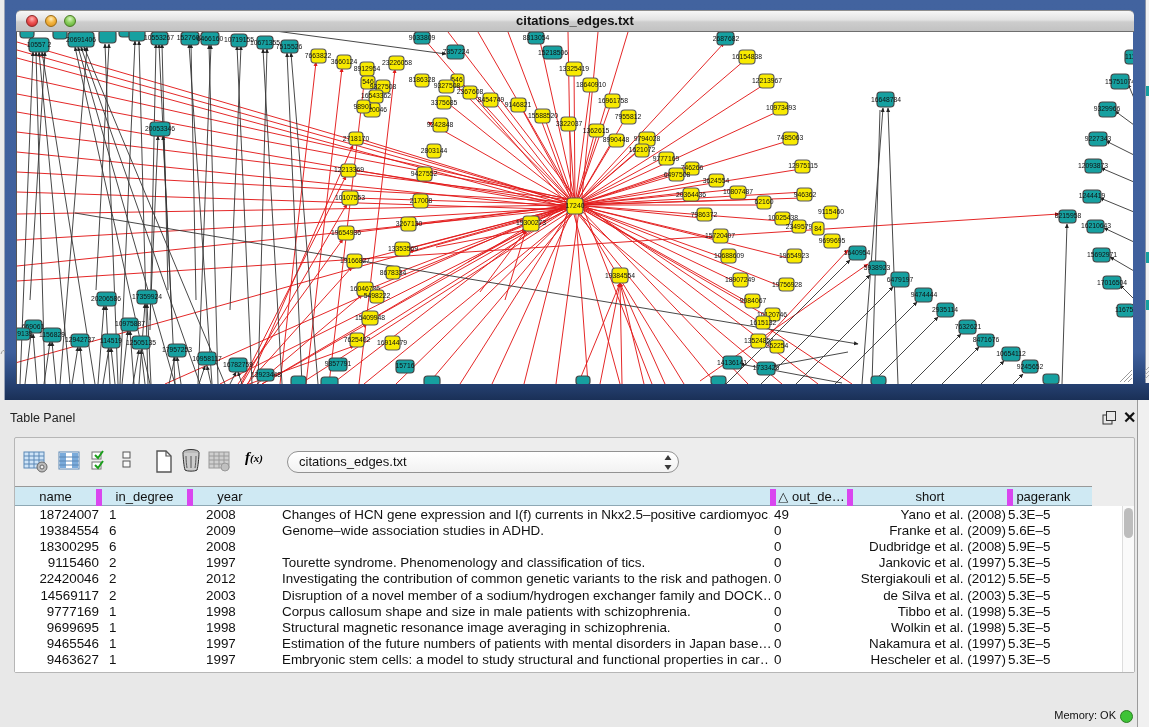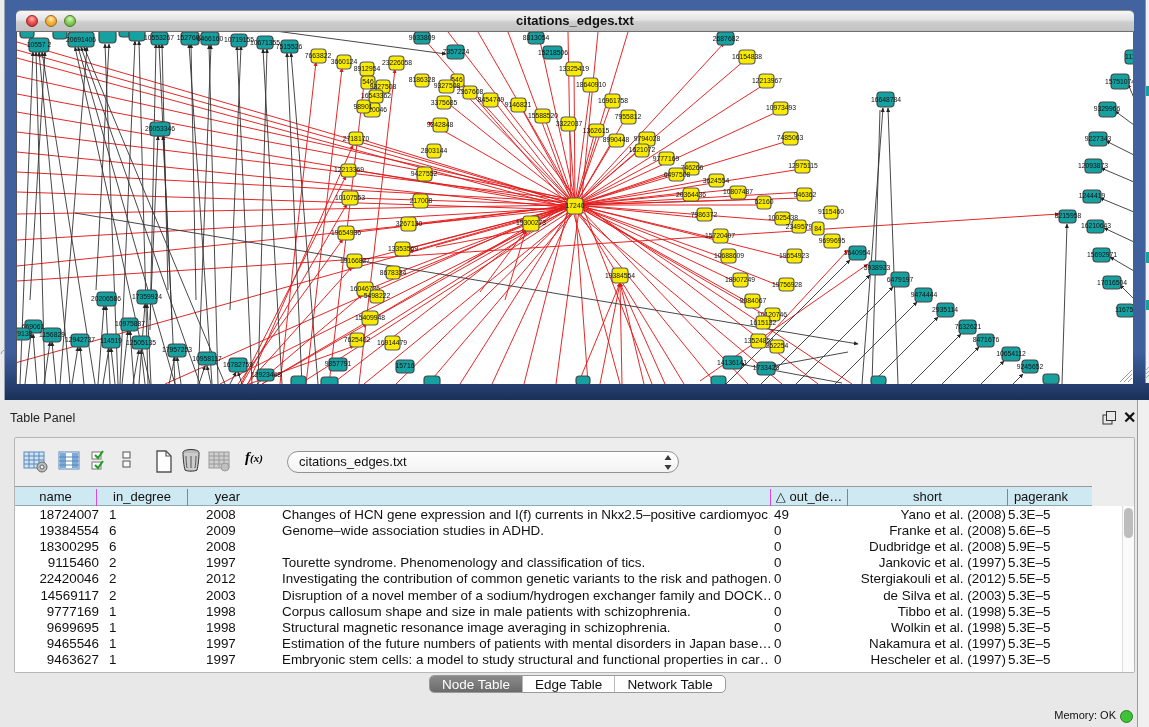--- a/index.html
+++ b/index.html
@@ -30,7 +30,7 @@
 #dropdown { position:absolute; left:272px; top:13px; width:392px; height:22px; background:linear-gradient(180deg,#fff,#f2f2f2);
   border:1px solid #929292; border-radius:11px; font-size:13px; color:#111; line-height:20px; padding-left:11px; }
 #thead { position:absolute; left:0px; top:48px; width:1077px; height:20px; background:#cfe9f3; border-top:1px solid #999; border-bottom:1px solid #8ea8b4;padding-left:40px; }
-#thead span { position:absolute; top:2px; font-size:13px; color:#111; text-align:center; border-left:1px solid #d946ef; height:20px; }
+#thead span { position:absolute; top:2px; font-size:13px; color:#111; text-align:center; border-left:6px solid #d946ef; height:20px; }
 #tbody { position:absolute; left:0px; top:68px; width:1119px; height:166px; background:#fff; overflow:hidden; }
 .trow { position:absolute; left:0; width:1119px; height:16px; font-size:13.4px; color:#111; }
 .trow span { position:absolute; white-space:nowrap; overflow:hidden; }

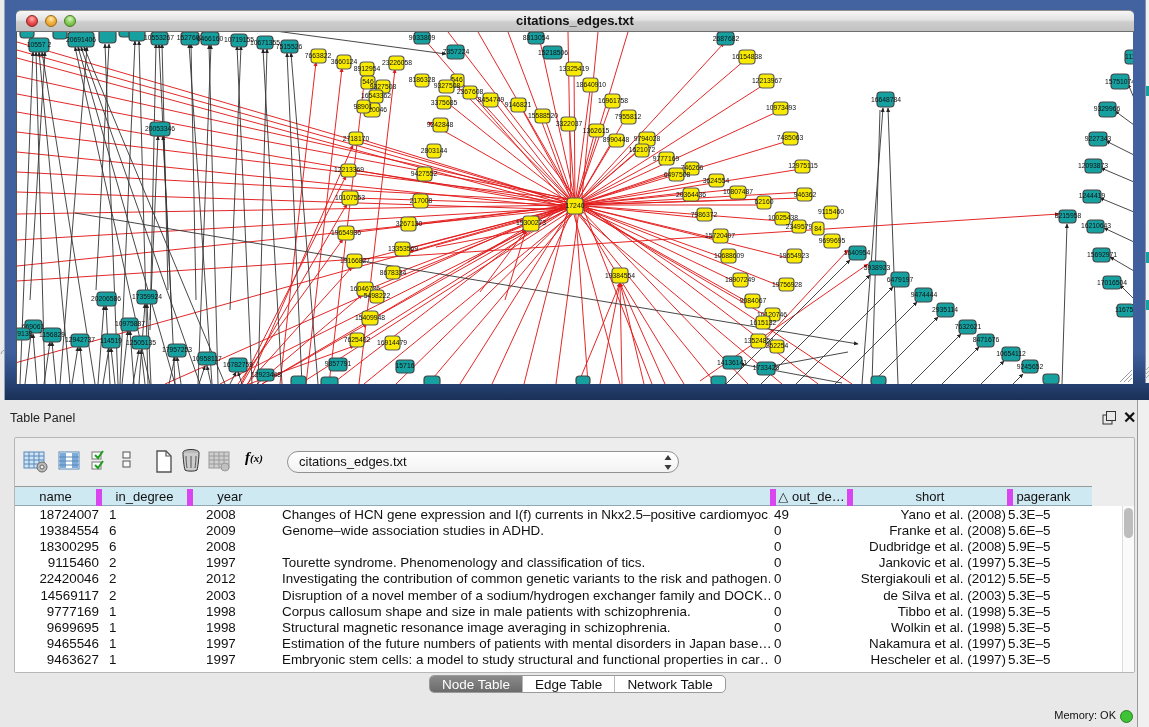--- a/index.html
+++ b/index.html
@@ -630,7 +630,7 @@
             <span class="c2">2009</span>
             <span class="c3">Genome–wide association studies in ADHD.</span>
             <span class="c4">0</span>
-            <span class="c5">Franke et al. (2008)</span>
+            <span class="c5">Franke et al. (2009)</span>
             <span class="c6">5.6E–5</span>
           </div>
           <div class="trow" style="top:32.9px">

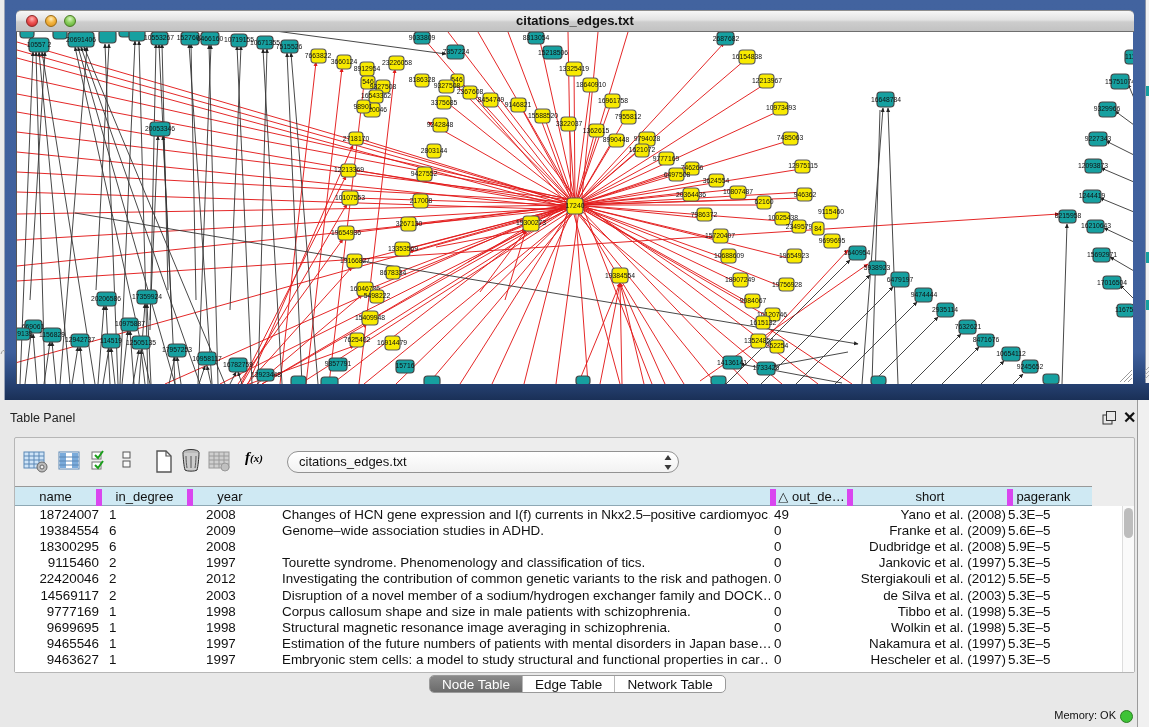--- a/index.html
+++ b/index.html
@@ -709,11 +709,6 @@
           <div id="thumb"></div>
         </div>
     </div>
-    <div id="segctl">
-      <div class="seg sel">Node Table</div>
-        <div class="seg">Edge Table</div>
-        <div class="seg">Network Table</div>
-    </div>
     <div id="memory">Memory: OK</div>
     <div id="memdot"></div>
   </div>

